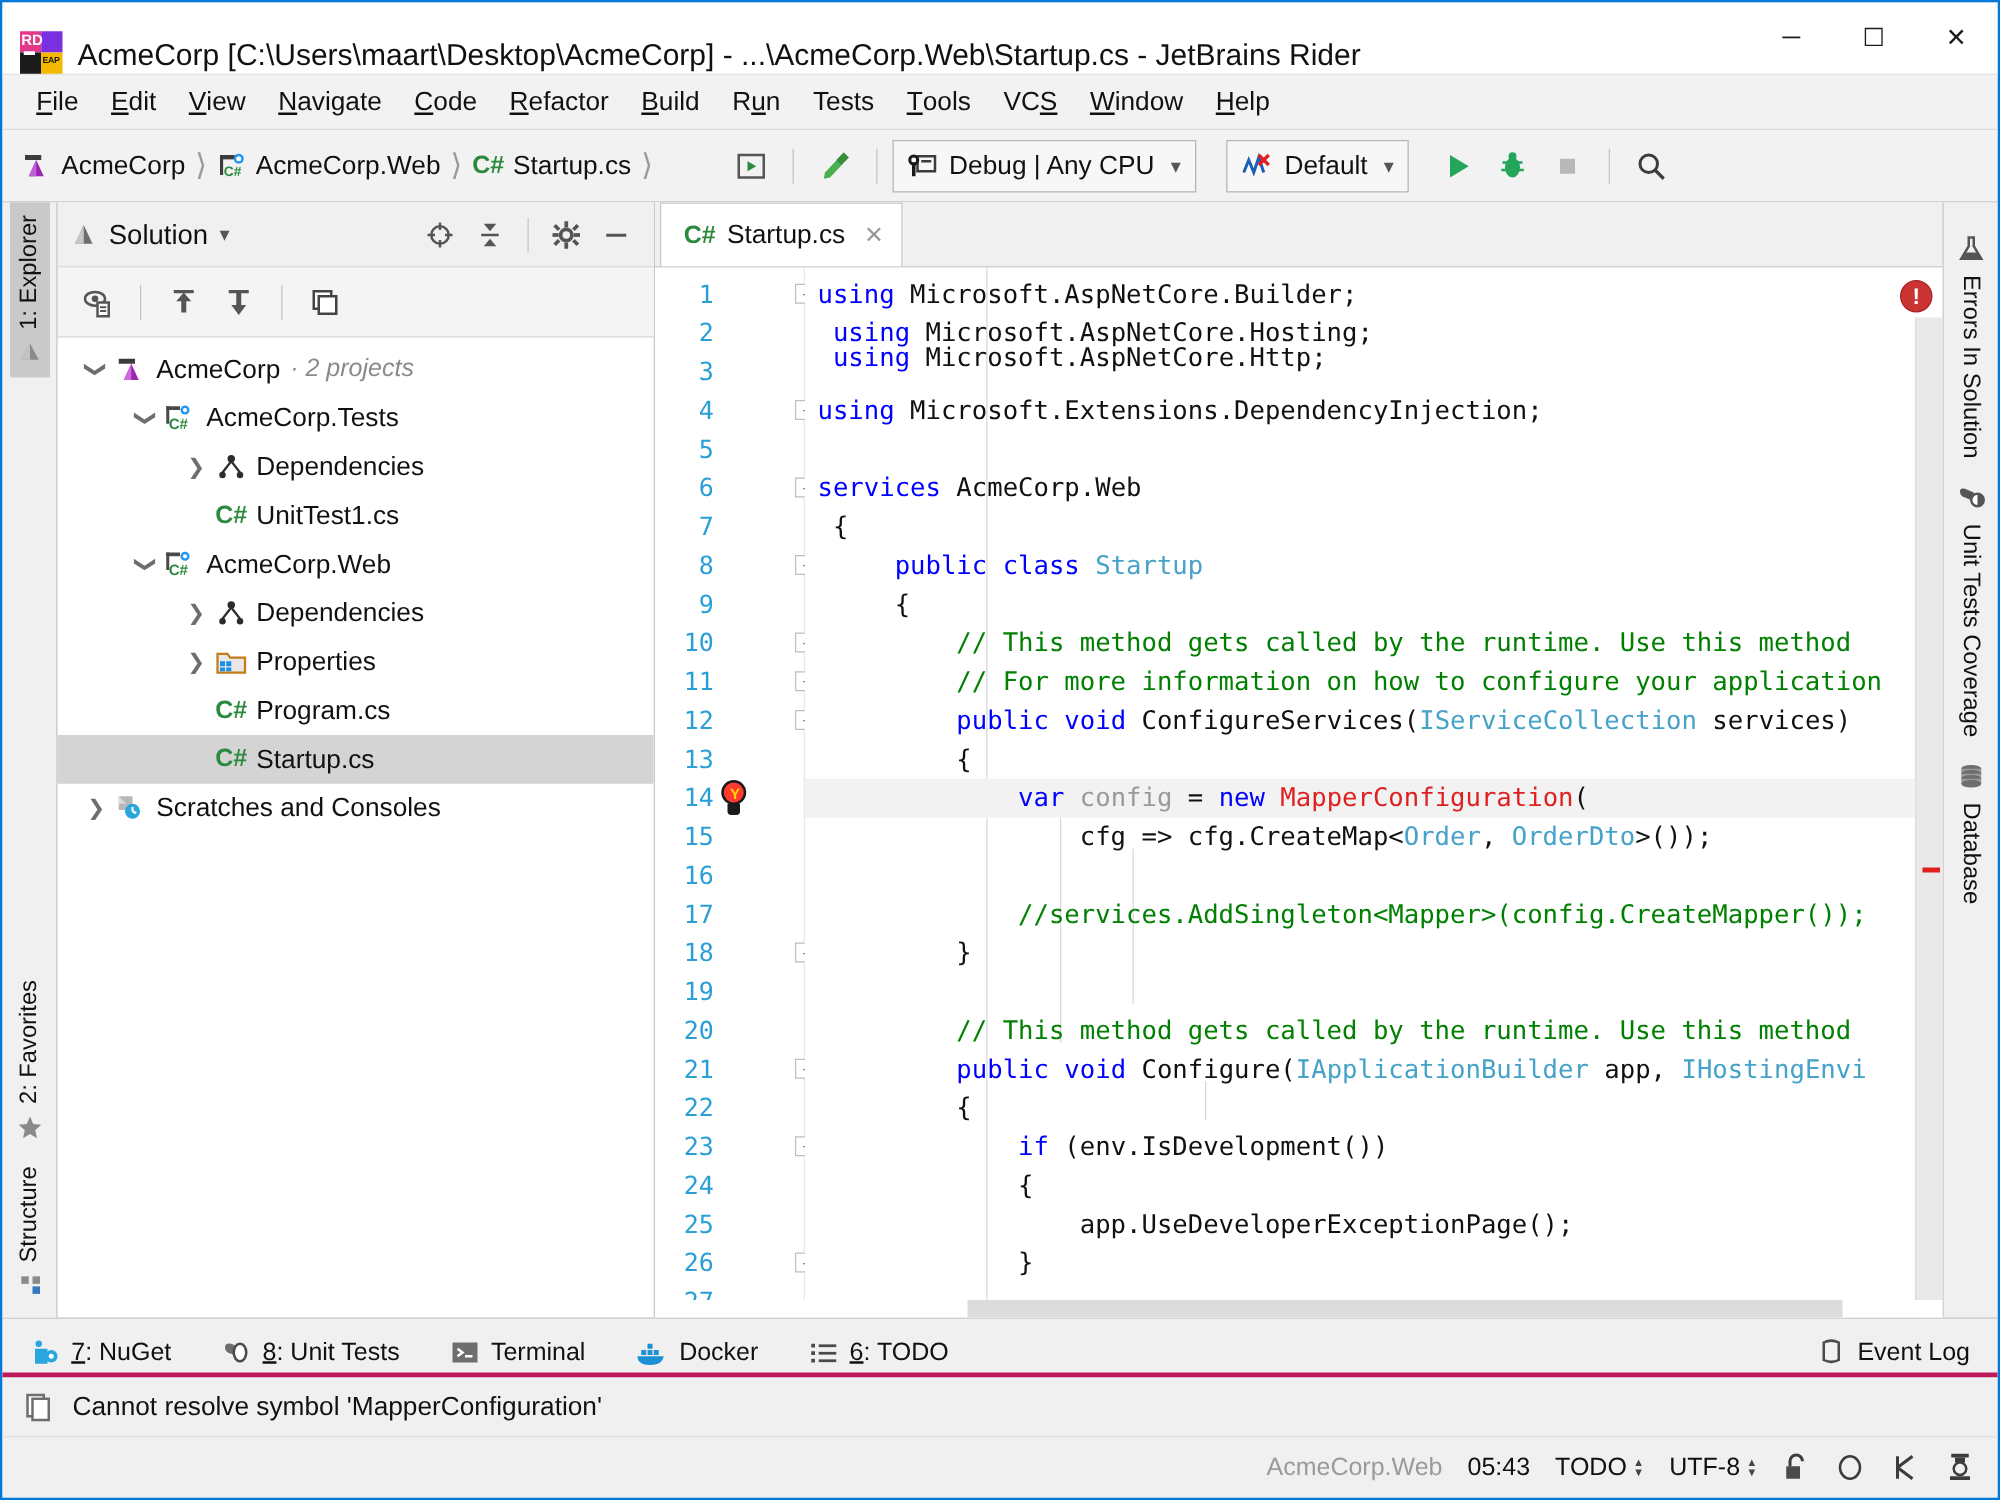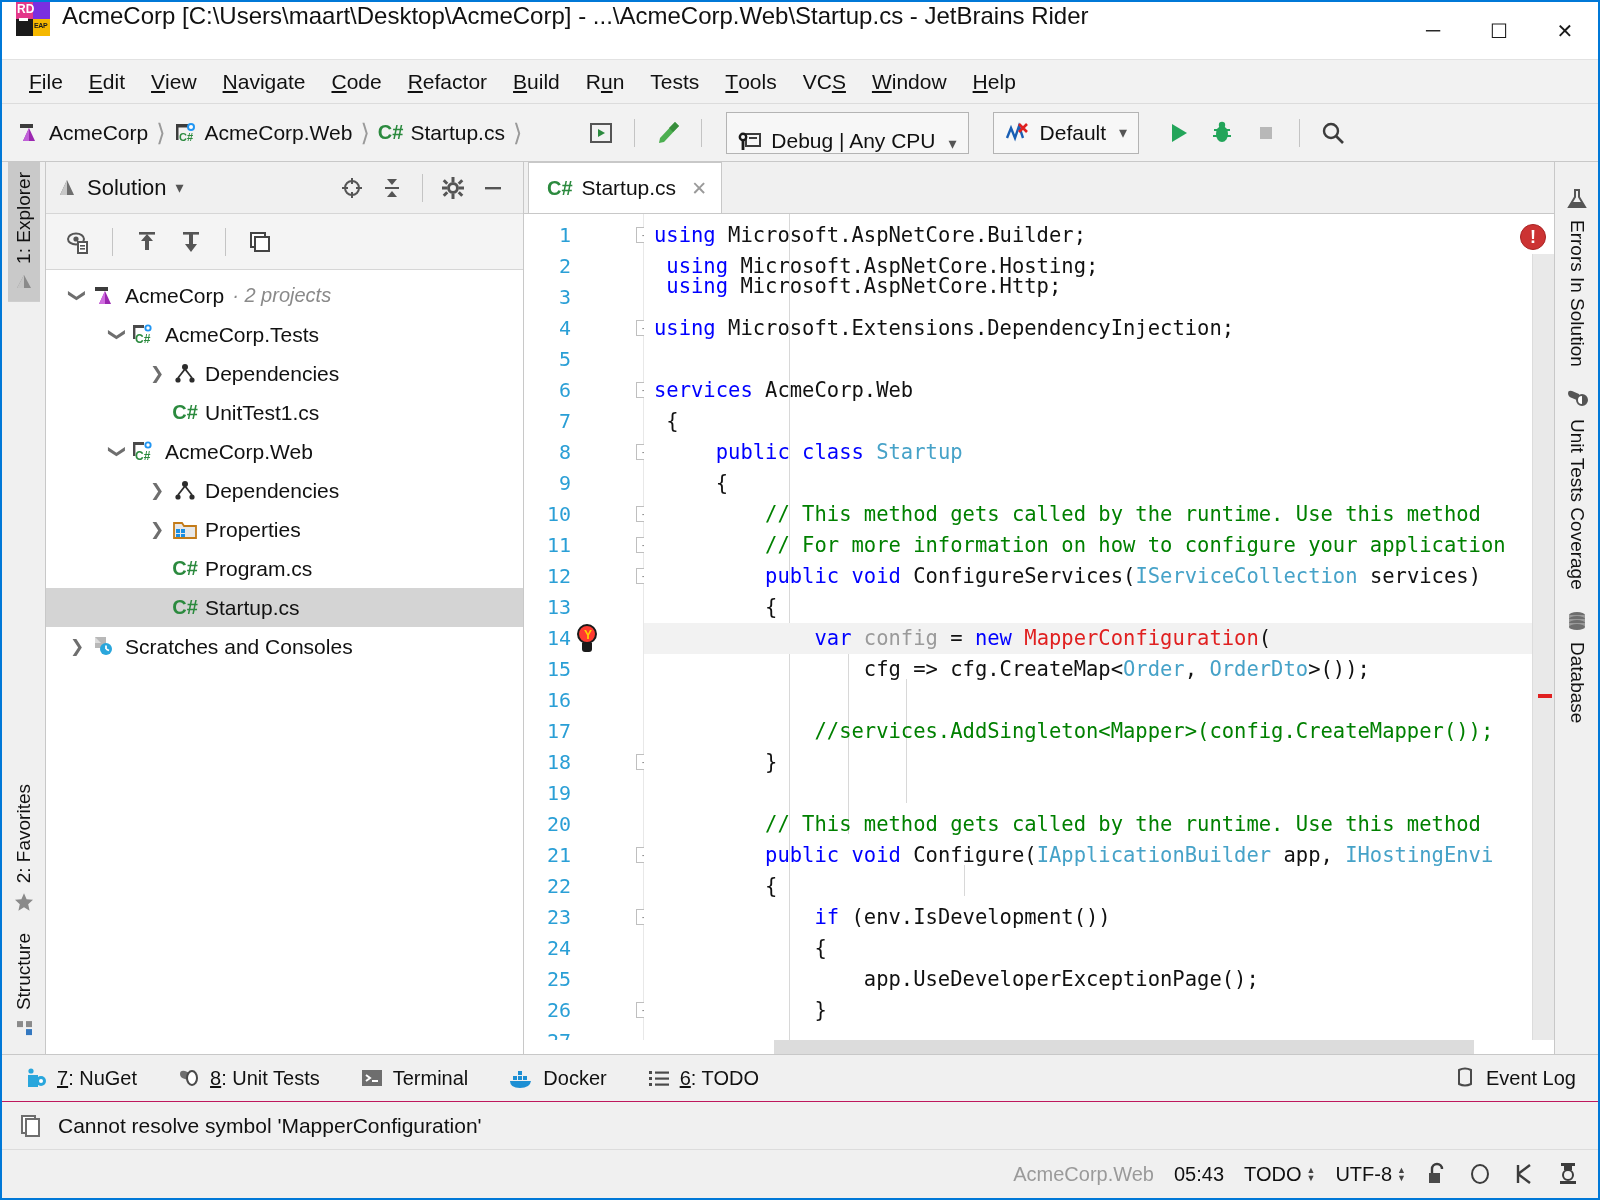--- a/index.html
+++ b/index.html
@@ -23,7 +23,7 @@
   .titlebar {
     height: 58px; flex: 0 0 58px;
     background: #ffffff;
-    display: flex; align-items: flex-start;
+    display: flex; align-items: flex-end;
     padding-left: 14px;
     border-bottom: 1px solid #e2e2e2;
   }

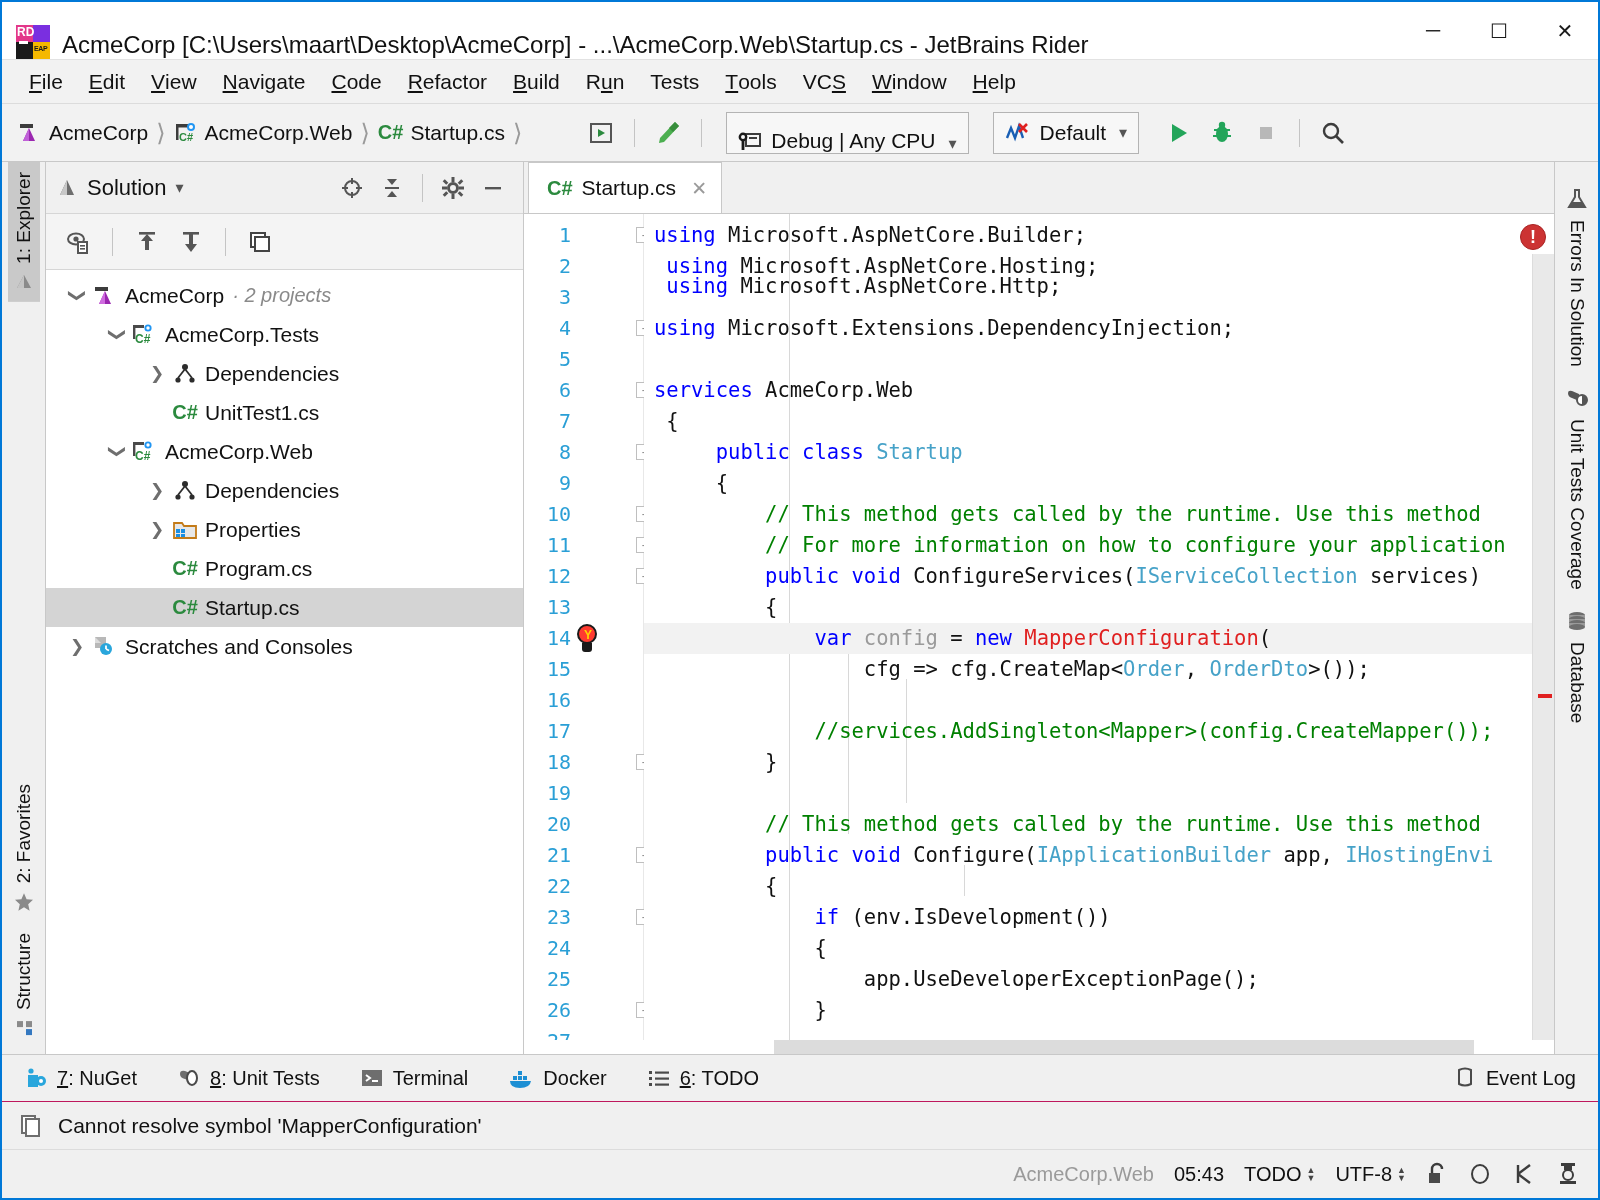--- a/index.html
+++ b/index.html
@@ -380,7 +380,7 @@
       </div>
       <div class="tb-sep"></div>
 
-      <div class="combo" style="margin-left:12px;align-items:flex-end;">
+      <div class="combo" style="margin-left:0;">
         <svg width="24" height="22" viewBox="0 0 24 22">
           <rect x="8" y="3" width="14" height="12" fill="none" stroke="#3c3c3c" stroke-width="2"></rect>
           <rect x="11" y="6" width="8" height="2" fill="#3c3c3c"></rect>

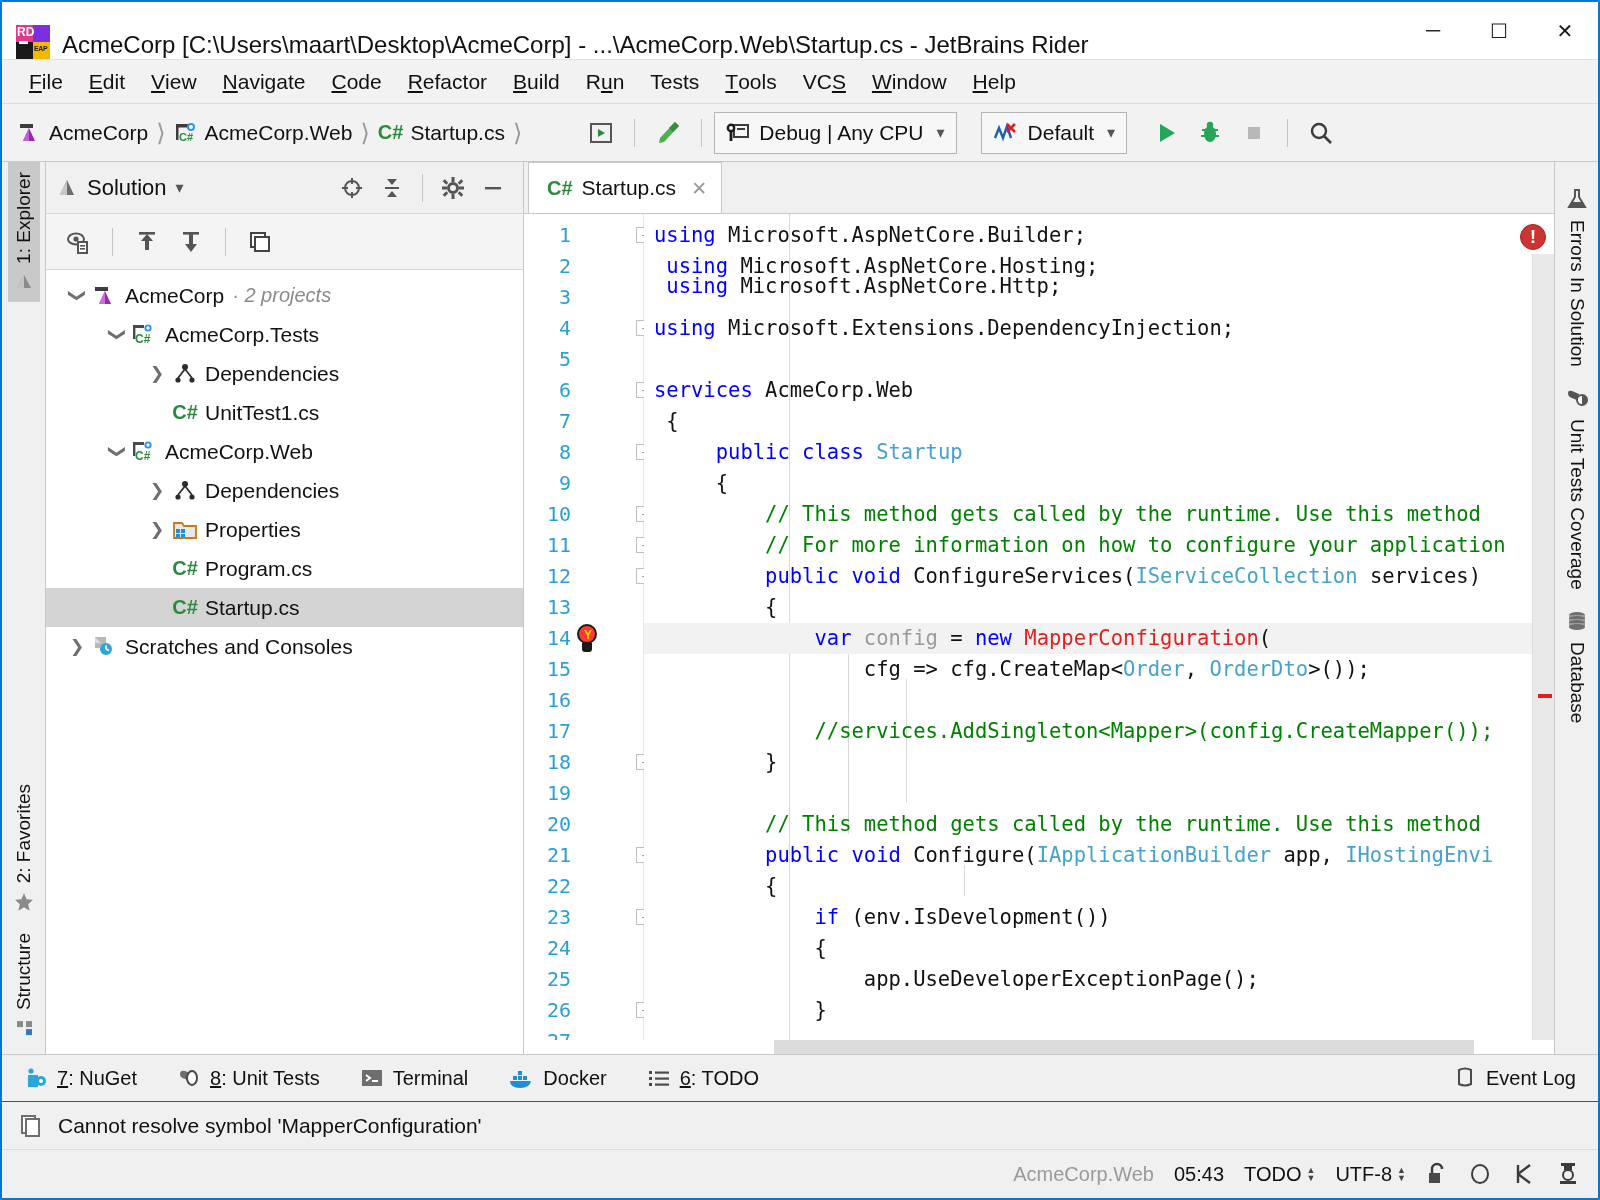--- a/index.html
+++ b/index.html
@@ -269,8 +269,8 @@
   
   .toolwin-bar {
     height: 48px; flex: 0 0 48px; background: #f0f0f0;
-    border-top: 1px solid #c8c8c8; border-bottom: 1px solid #be185d;
-    display: flex; align-items: center; padding: 1px 16px; gap: 28px;
+    border-top: 1px solid #c8c8c8; border-bottom: 4px solid #be185d;
+    display: flex; align-items: flex-end; padding: 1px 16px; gap: 28px;
   }
   .twb {
     display: flex; align-items: center; gap: 9px;

